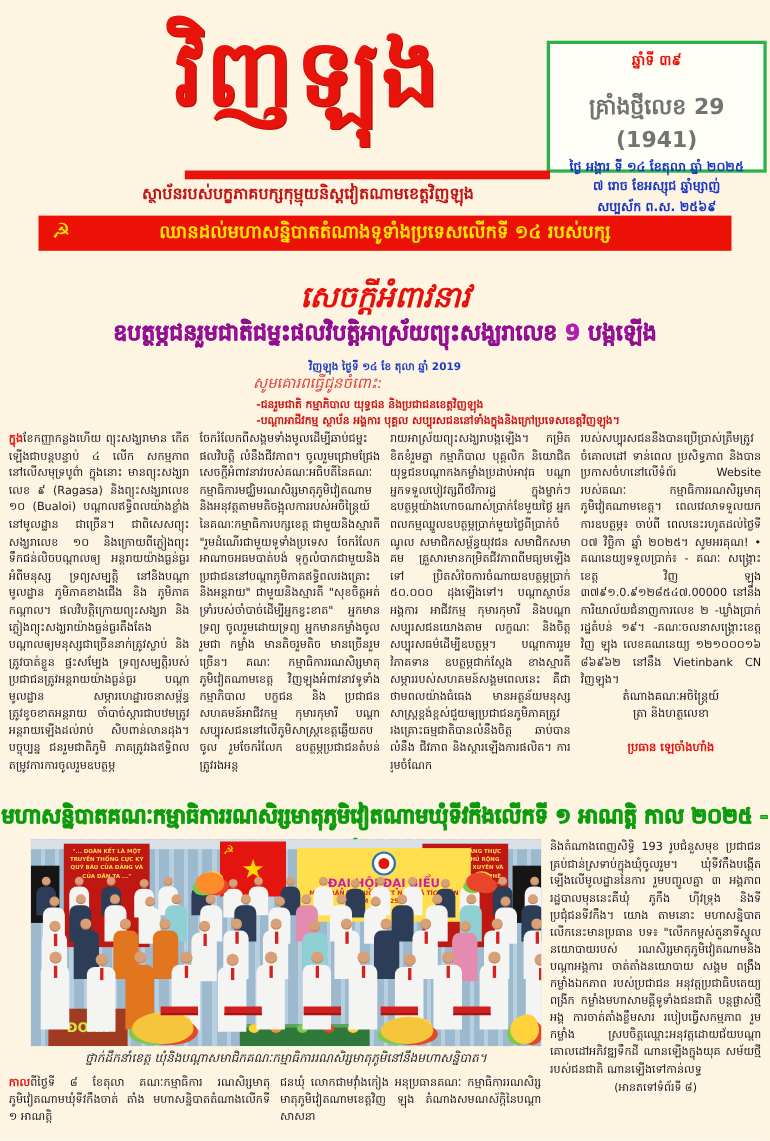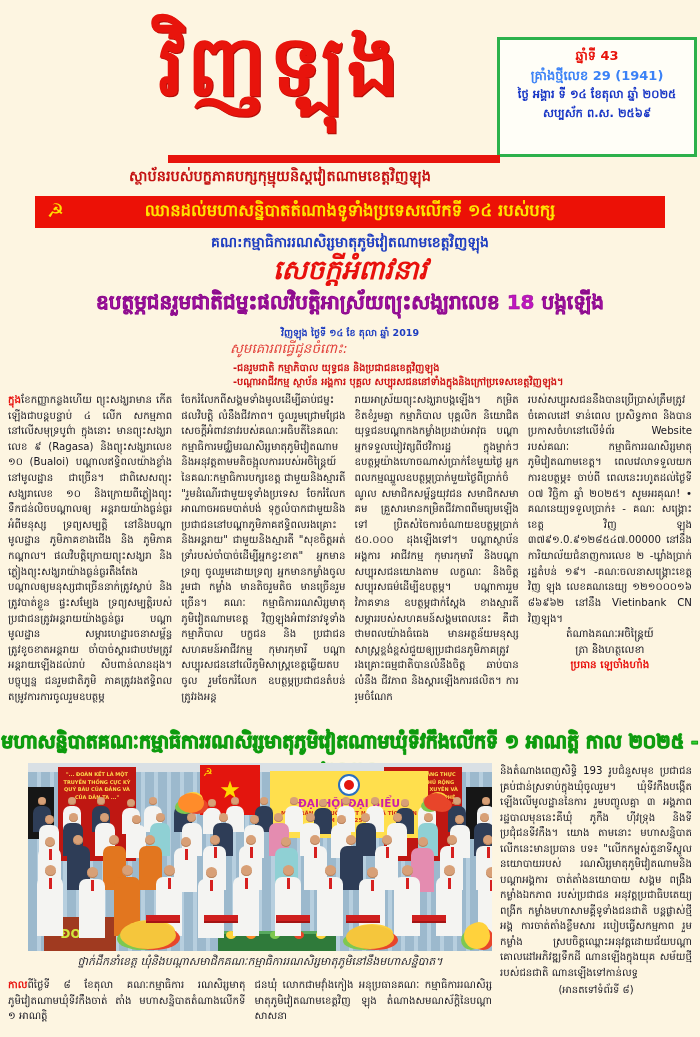--- a/index.html
+++ b/index.html
@@ -90,7 +90,7 @@
   <div class="mast-title">វិញឡុង</div>
 
   <div class="issue-box">
-    <div class="ib1">ឆ្នាំទី 43</div>
+    <div class="ib1">ឆ្នាំទី ៣៩</div>
     <div class="ib2">គ្រាំងថ្មីលេខ 29 (1941)</div>
     <div class="ib3">ថ្ងៃ អង្គារ ទី ១៤ ខែតុលា ឆ្នាំ ២០២៥</div>
     <div class="ib3">សប្បស័ក ព.ស. ២៥៦៩</div>

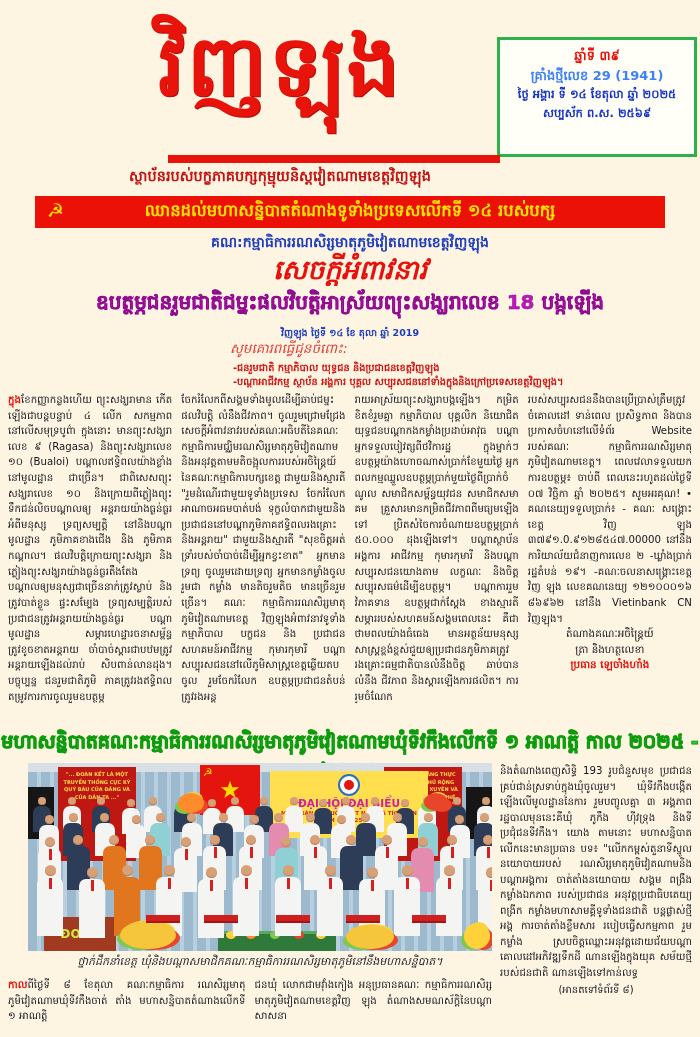--- a/index.html
+++ b/index.html
@@ -12,7 +12,7 @@
   .issue-box{position:absolute;left:497px;top:37px;width:188px;height:103px;
     background:#fffef7;border:3px solid #2cb14b;padding:7px 3px 4px;text-align:center;}
   .ib1{color:#e8140c;font-weight:bold;font-size:13px;line-height:1.45;}
-  .ib2{color:#3b82f6;font-weight:bold;font-size:13px;line-height:1.5;}
+  .ib2{color:#737373;font-weight:bold;font-size:20px;line-height:1.5;margin-top:16px;}
   .ib3{color:#1836c6;font-weight:bold;font-size:11.5px;line-height:1.6;}
   .mast-rule{position:absolute;left:168px;top:155px;width:332px;height:8px;background:#e8140c;}
   .mast-tagline{position:absolute;left:60px;top:167px;width:440px;text-align:center;

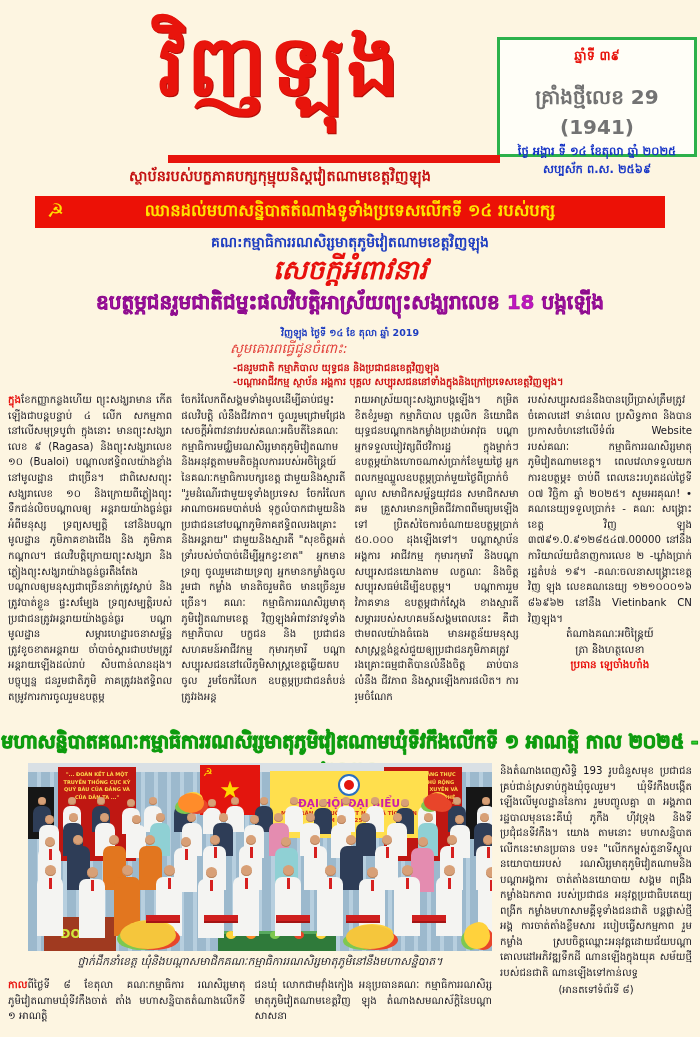--- a/index.html
+++ b/index.html
@@ -93,6 +93,7 @@
     <div class="ib1">ឆ្នាំទី ៣៩</div>
     <div class="ib2">គ្រាំងថ្មីលេខ 29 (1941)</div>
     <div class="ib3">ថ្ងៃ អង្គារ ទី ១៤ ខែតុលា ឆ្នាំ ២០២៥</div>
+    <div class="ib3">៧ រោច ខែអស្សុជ ឆ្នាំម្សាញ់</div>
     <div class="ib3">សប្បស័ក ព.ស. ២៥៦៩</div>
   </div>
 

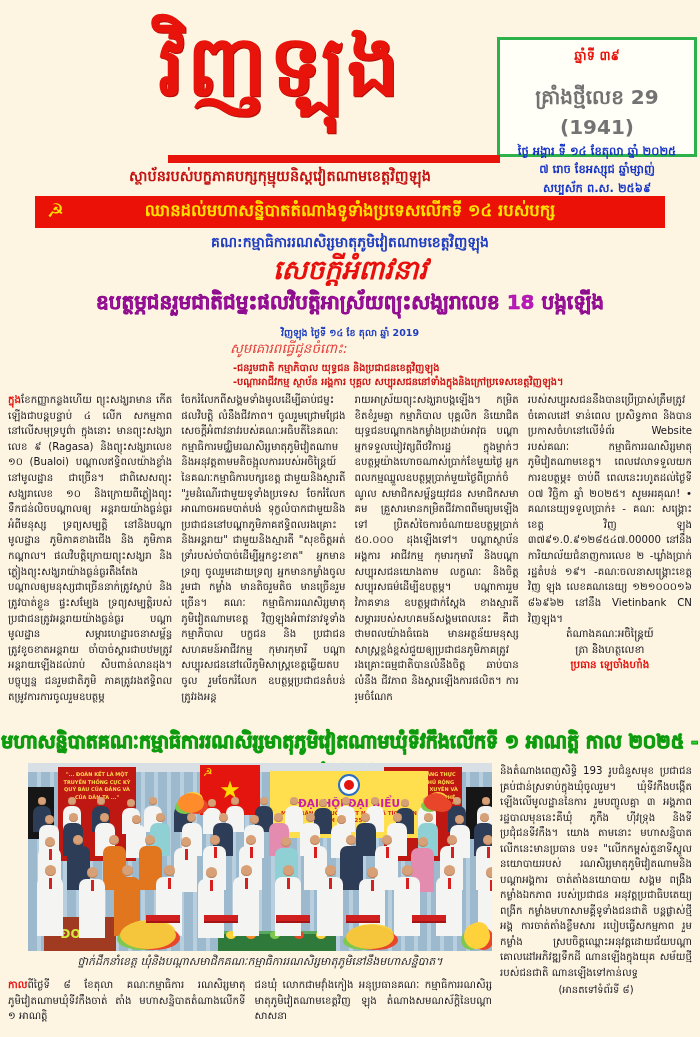--- a/index.html
+++ b/index.html
@@ -105,7 +105,6 @@
     <span>ឈានដល់មហាសន្និបាតតំណាងទូទាំងប្រទេសលើកទី ១៤ របស់បក្ស</span>
   </div>
 
-  <div class="org-line">គណ:កម្មាធិការរណសិរ្សមាតុភូមិវៀតណាមខេត្តវិញឡុង</div>
   <div class="appeal-title">សេចក្តីអំពាវនាវ</div>
   <div class="appeal-headline">ឧបត្ថម្ភជនរួមជាតិជម្នះផលវិបត្តិអាស្រ័យព្យុះសង្ឃរាលេខ 18 បង្កឡើង</div>
   <div class="dateline">វិញឡុង ថ្ងៃទី ១៤ ខែ តុលា ឆ្នាំ 2019</div>

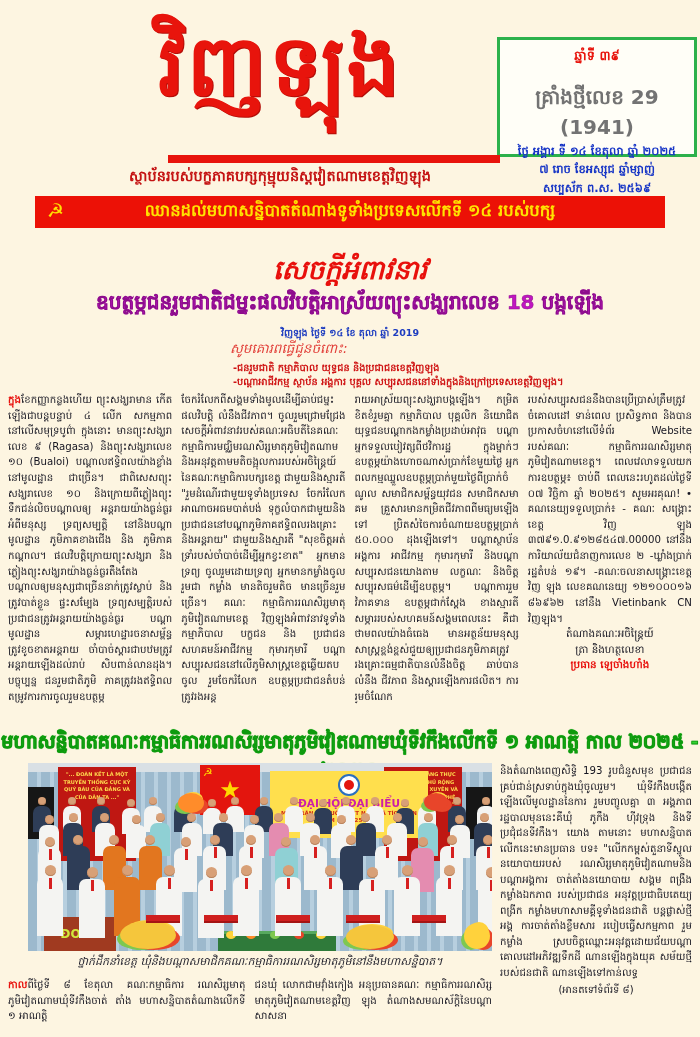--- a/index.html
+++ b/index.html
@@ -106,7 +106,7 @@
   </div>
 
   <div class="appeal-title">សេចក្តីអំពាវនាវ</div>
-  <div class="appeal-headline">ឧបត្ថម្ភជនរួមជាតិជម្នះផលវិបត្តិអាស្រ័យព្យុះសង្ឃរាលេខ 18 បង្កឡើង</div>
+  <div class="appeal-headline">ឧបត្ថម្ភជនរួមជាតិជម្នះផលវិបត្តិអាស្រ័យព្យុះសង្ឃរាលេខ 9 បង្កឡើង</div>
   <div class="dateline">វិញឡុង ថ្ងៃទី ១៤ ខែ តុលា ឆ្នាំ 2019</div>
   <div class="salutation">សូមគោរពធ្វើជូនចំពោះ:</div>
   <div class="addr addr1">-ជនរួមជាតិ កម្មាភិបាល យុទ្ធជន និងប្រជាជនខេត្តវិញឡុង</div>

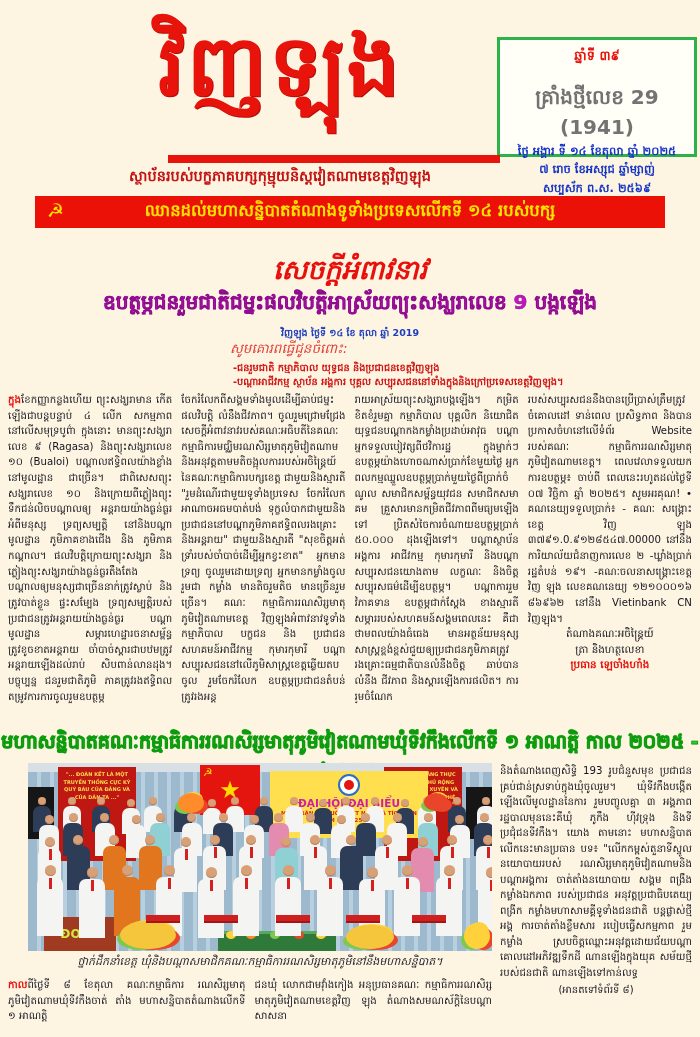--- a/index.html
+++ b/index.html
@@ -40,7 +40,7 @@
   .bcol{flex:1;font-size:10.2px;line-height:1.53;text-align:justify;color:#141420;overflow:hidden;}
   .lead{color:#e8100c;font-weight:bold;}
   .sig{text-align:center;font-size:10.4px;line-height:1.5;color:#141420;}
-  .sig-red{color:#e8100c;font-weight:bold;}
+  .sig-red{color:#e8100c;font-weight:bold;margin-top:16px;}
   
   .green-head{position:absolute;left:0;top:729px;width:700px;text-align:center;
     color:#33d233;font-weight:800;font-size:19px;-webkit-text-stroke:.8px #0d9a0d;

